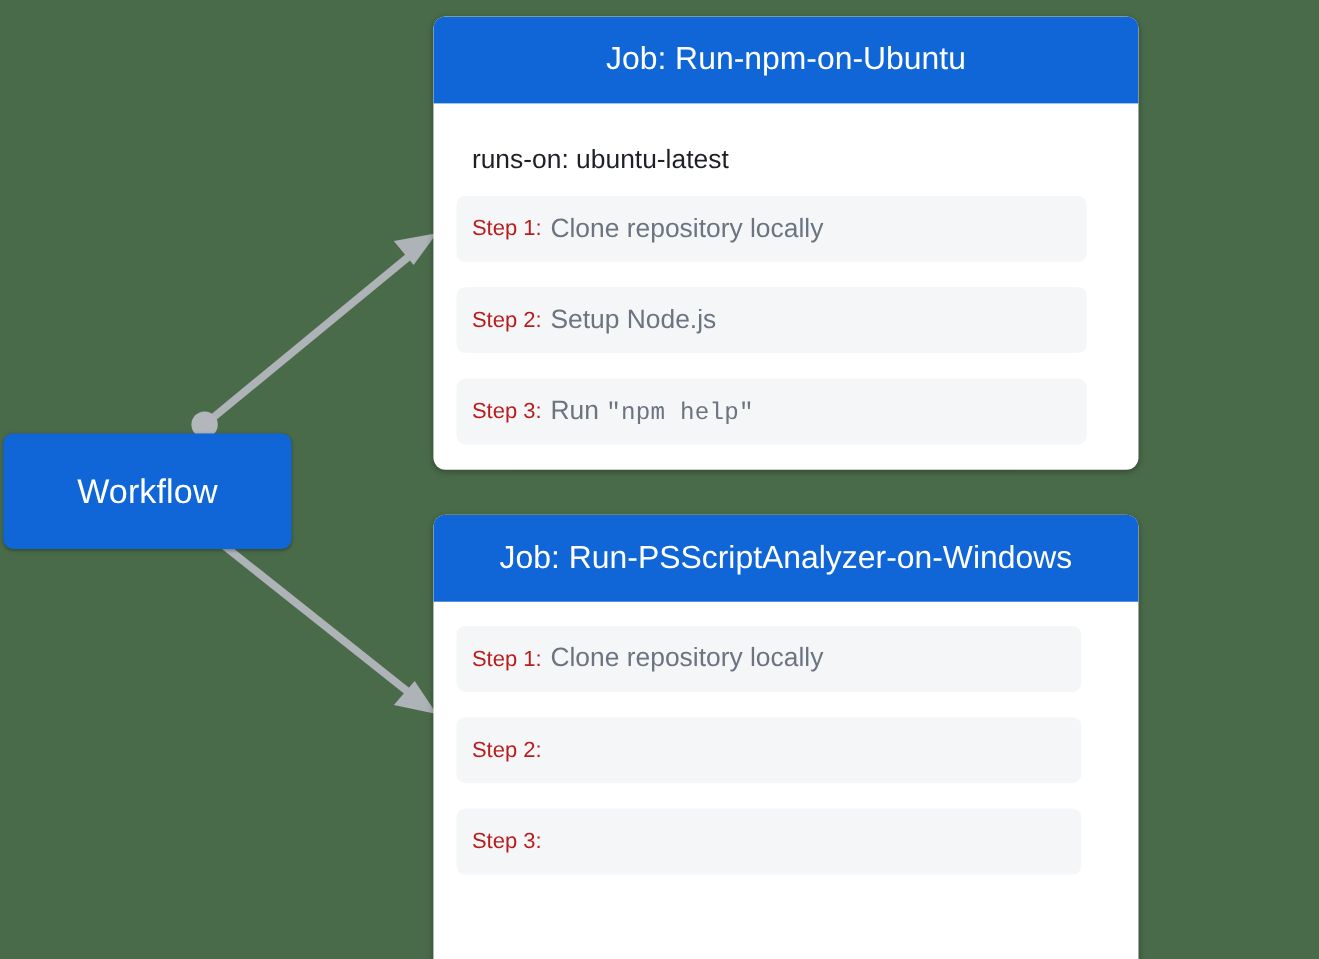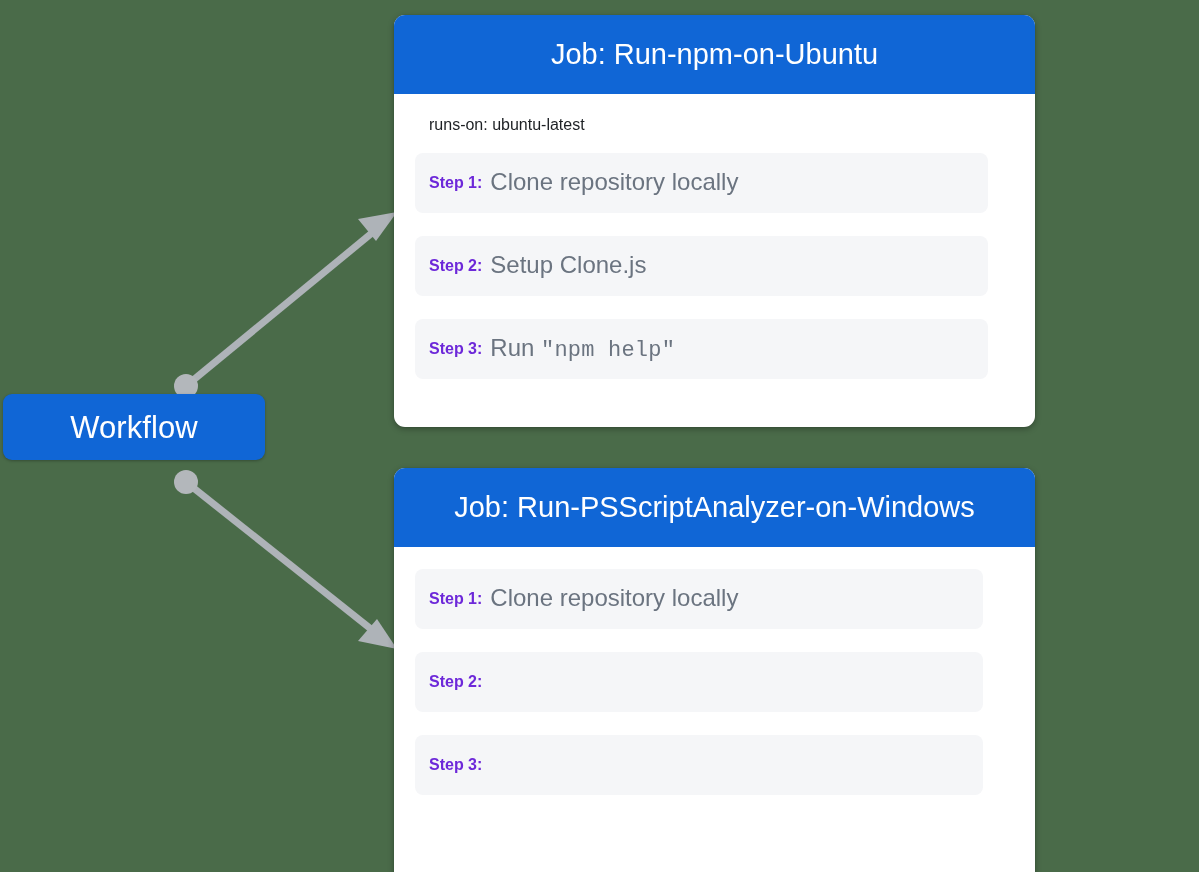--- a/index.html
+++ b/index.html
@@ -98,9 +98,9 @@
   }
 
   .runs-on {
-    font-size: 16px;
+    font-size: 24px;
     color: #1d2024;
-    margin: 0 0 19px 14px;
+    margin: 17px 0 19px 14px;
     line-height: 1.1;
   }
 

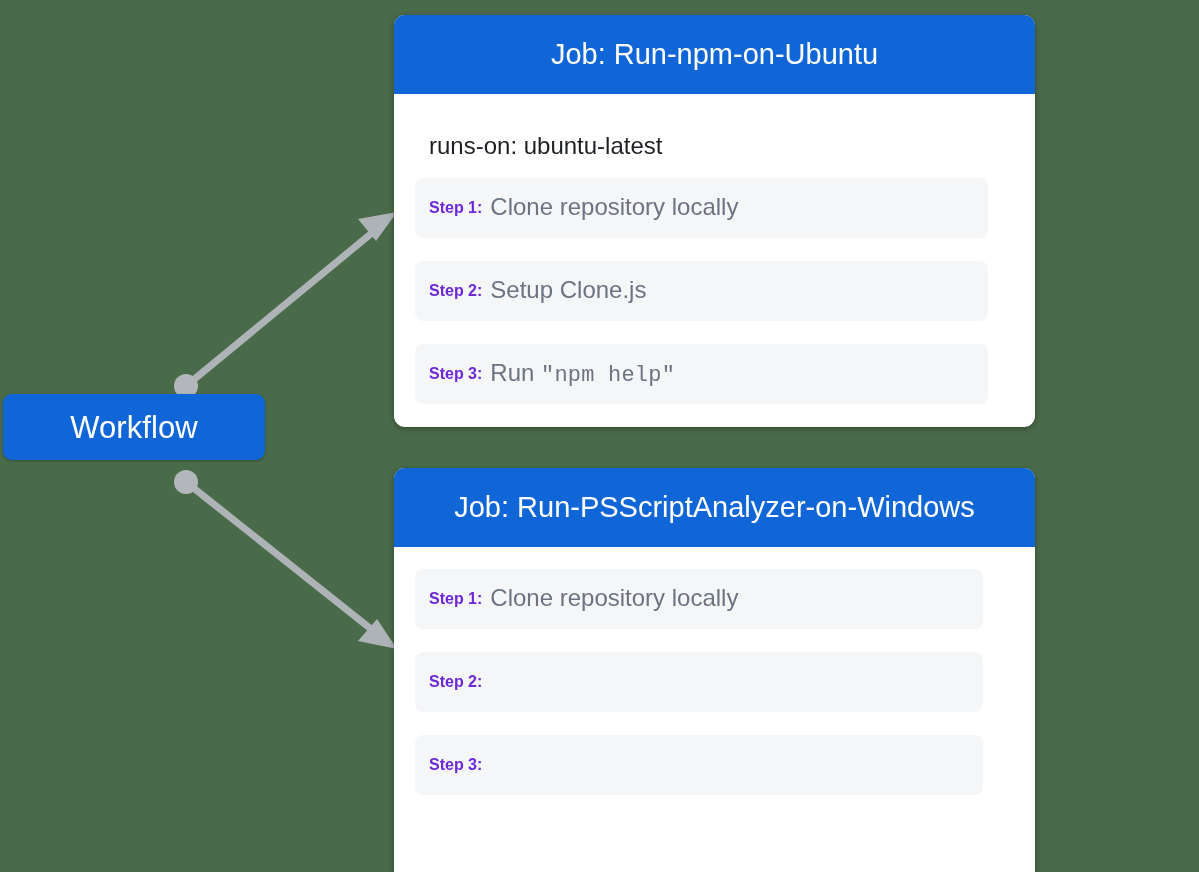--- a/index.html
+++ b/index.html
@@ -120,9 +120,9 @@
   #card-ubuntu  .step-row { width: 573px; }
 
   .step-label {
-    font-size: 16px;
-    font-weight: bold;
-    color: #6d28d9;
+    font-size: 20px;
+    font-weight: normal;
+    color: #b91c1c;
     margin-right: 8px;
   }
   .step-desc {

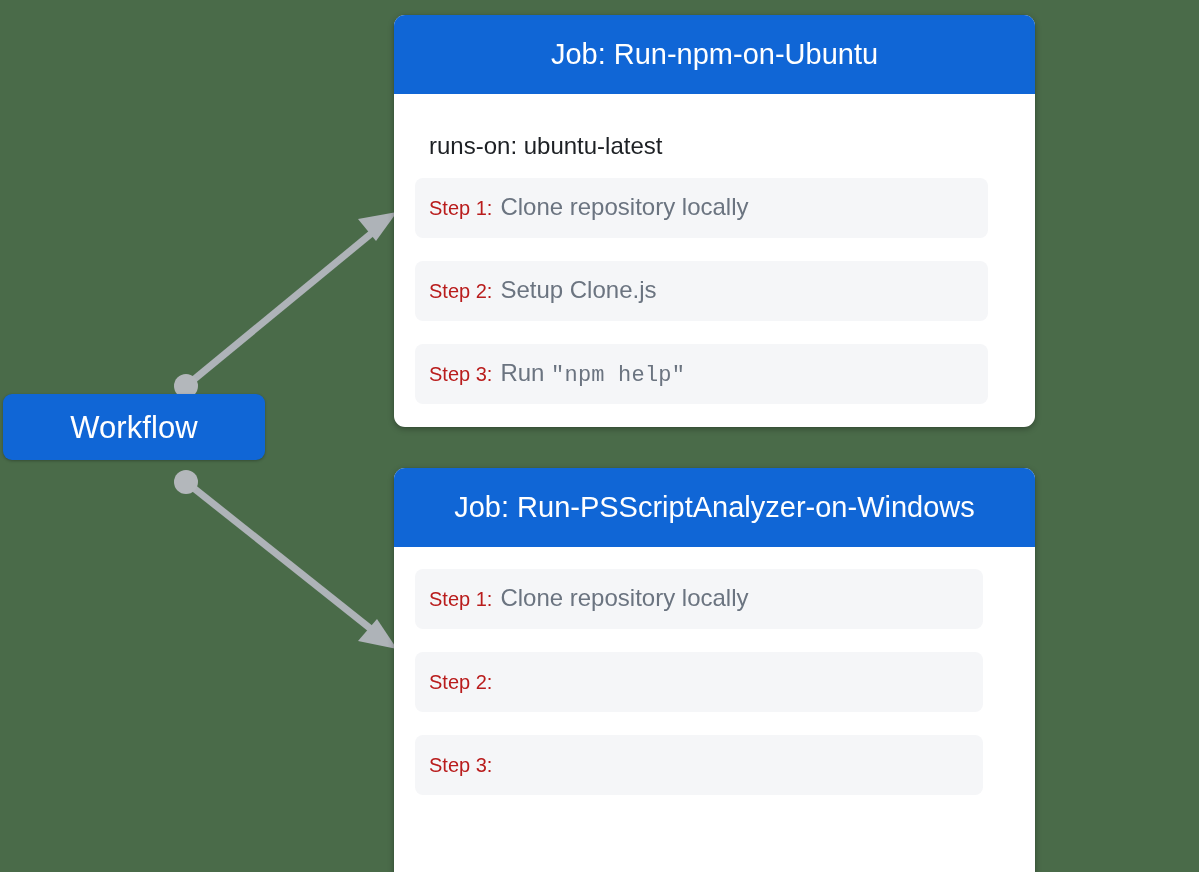--- a/index.html
+++ b/index.html
@@ -171,7 +171,7 @@
 
       <div class="step-row">
         <span class="step-label">Step 2:</span>
-        <span class="step-desc"><span>Setup Clone.js</span><span class="code"></span></span>
+        <span class="step-desc"><span>Setup Node.js</span><span class="code"></span></span>
       </div>
 
       <div class="step-row">

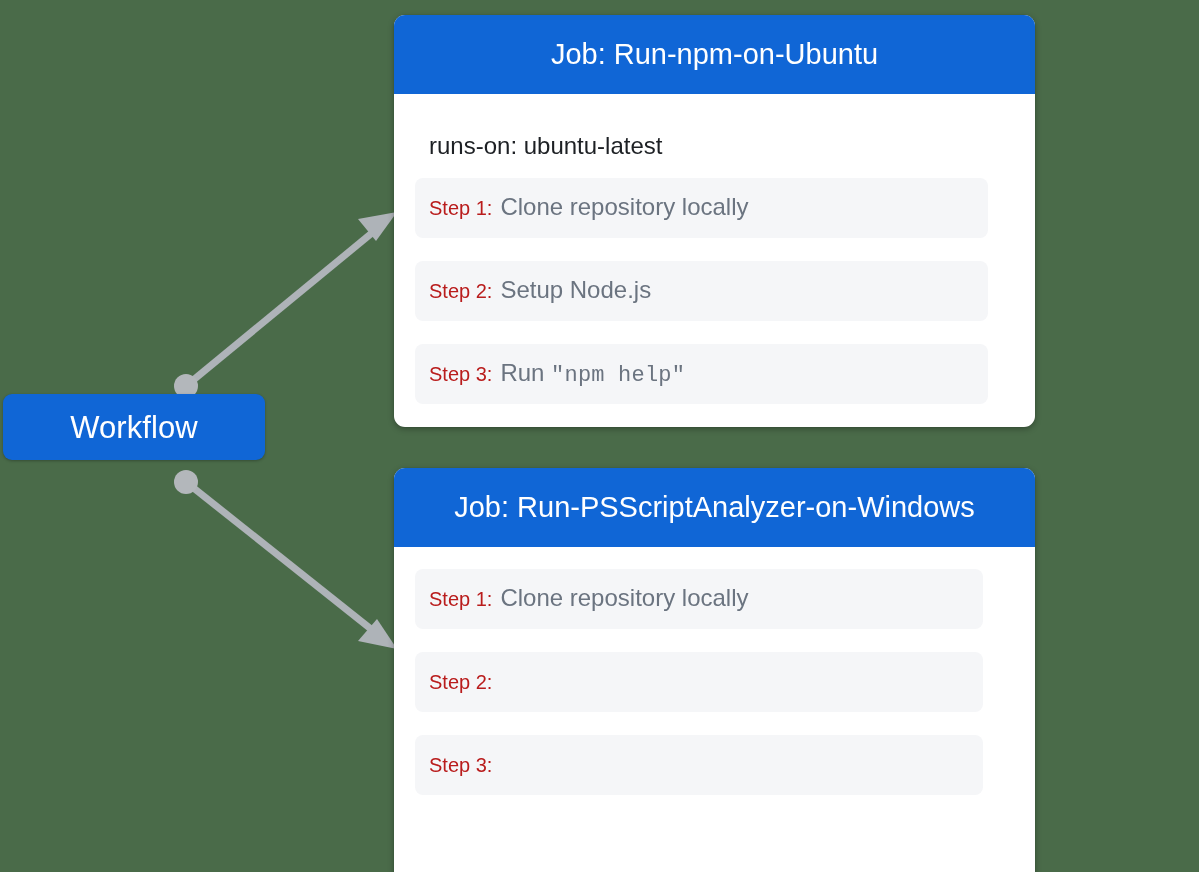--- a/index.html
+++ b/index.html
@@ -38,7 +38,7 @@
     left: 3px;
     top: 394px;
     width: 262px;
-    height: 66px;
+    height: 105px;
     background: #1066d6;
     border-radius: 9px;
     display: flex;

